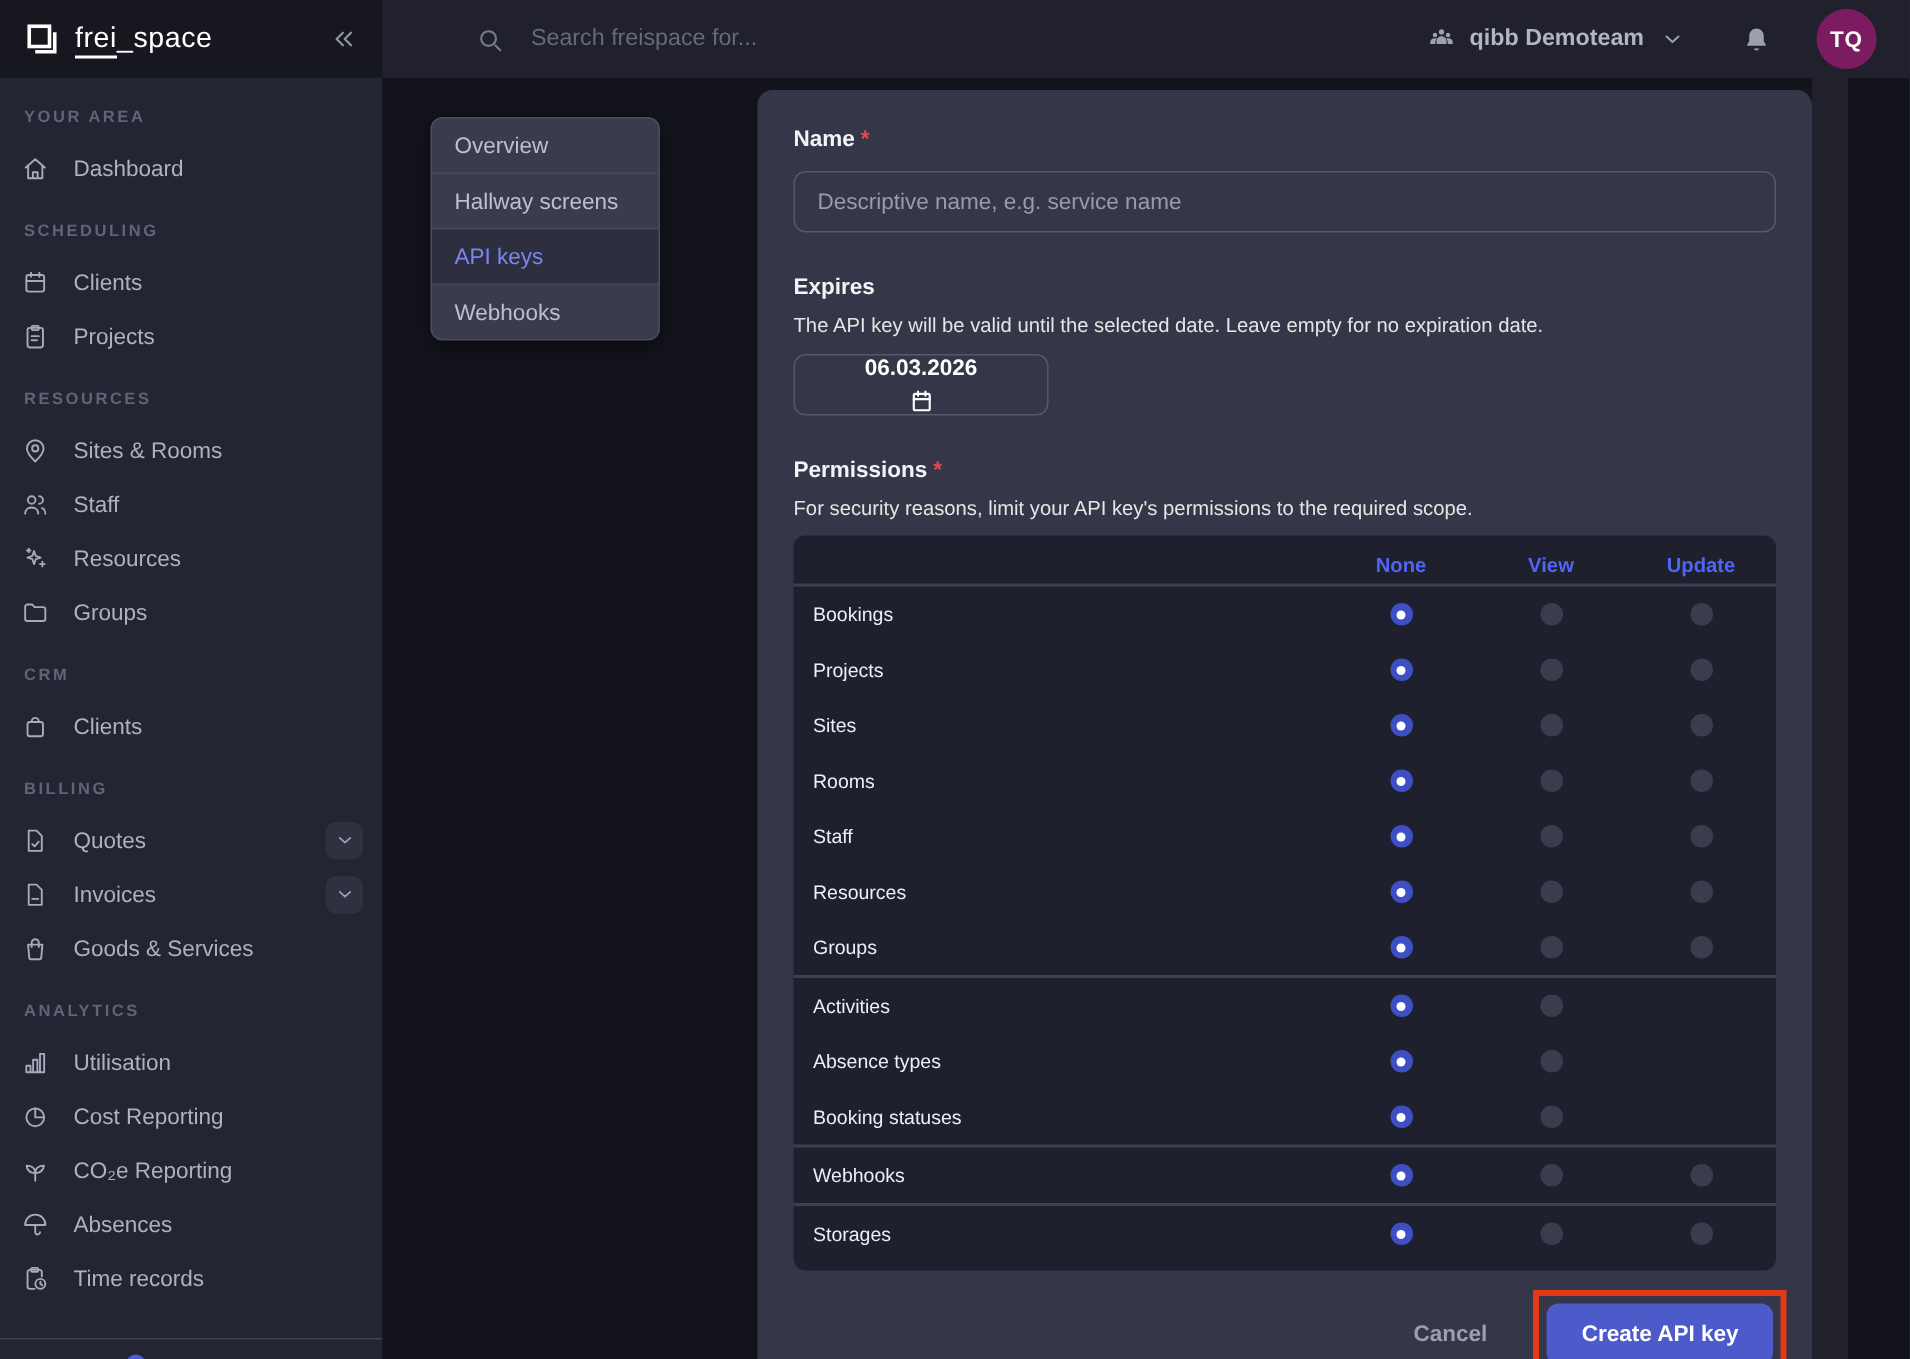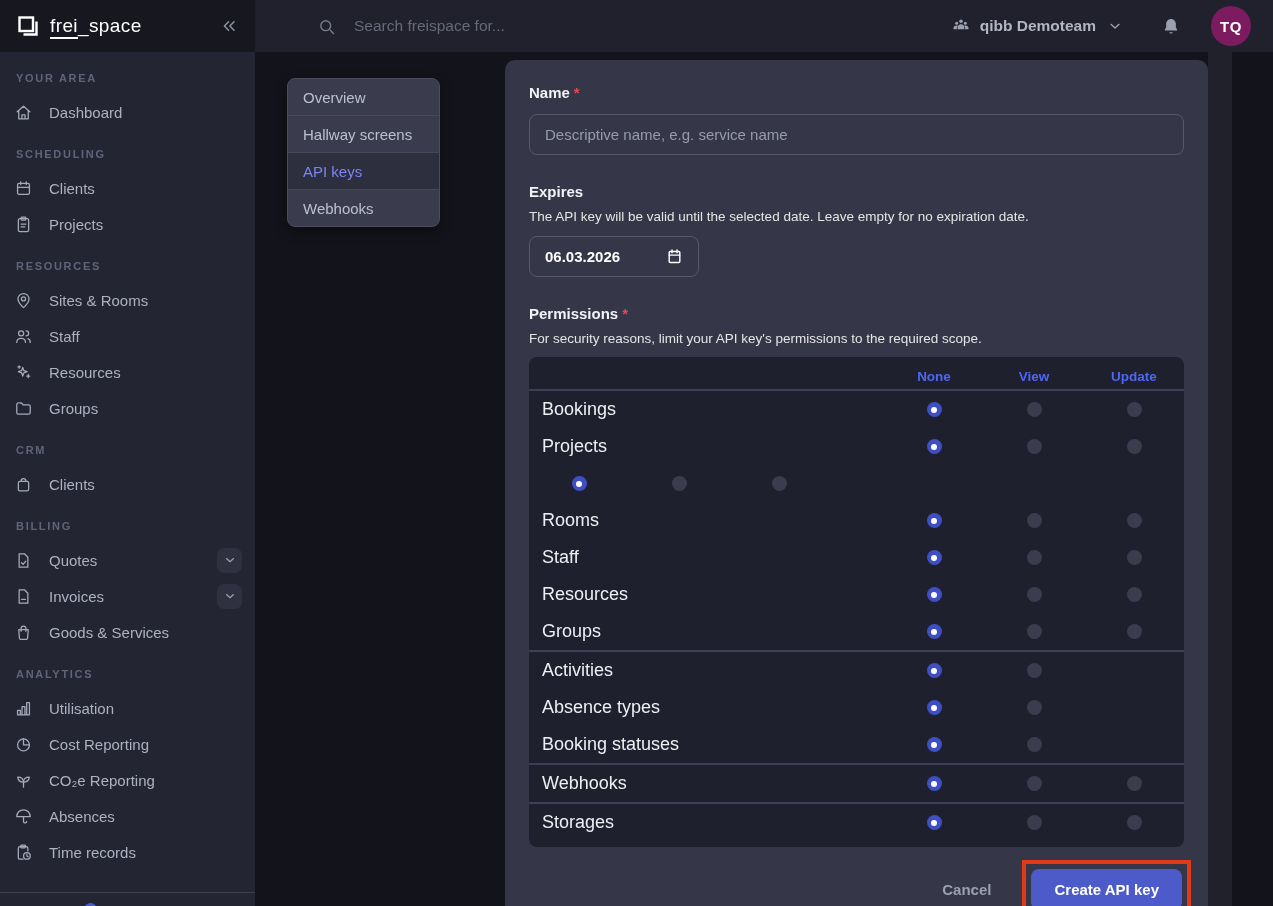--- a/index.html
+++ b/index.html
@@ -47,7 +47,7 @@
   .name-input::placeholder{color:#989ba9;}
   .mt28{margin-top:28px;}
   .f-help{margin-top:9px;font-size:13.5px;color:#e5e5e5;}
-  .date-field{margin-top:12px;width:170px;height:41px;box-sizing:border-box;border:1px solid #56586c;border-radius:8px;display:flex;align-items:center;justify-content:space-between;padding:0 15px;cursor:pointer;}
+  .date-field{margin-top:12px;width:170px;height:41px;box-sizing:border-box;border:1px solid #56586c;border-radius:8px;display:flex;align-items:center;justify-content:space-between;padding:0 15px;cursor:pointer;flex-direction:column;}
   .date-value{color:#fff;font-weight:700;font-size:15px;}
   .date-field .icon{width:17px;height:17px;color:#fff;}
   .perm-table{margin-top:11px;background:#1e202d;border-radius:8px;padding:6px 0 6px;}

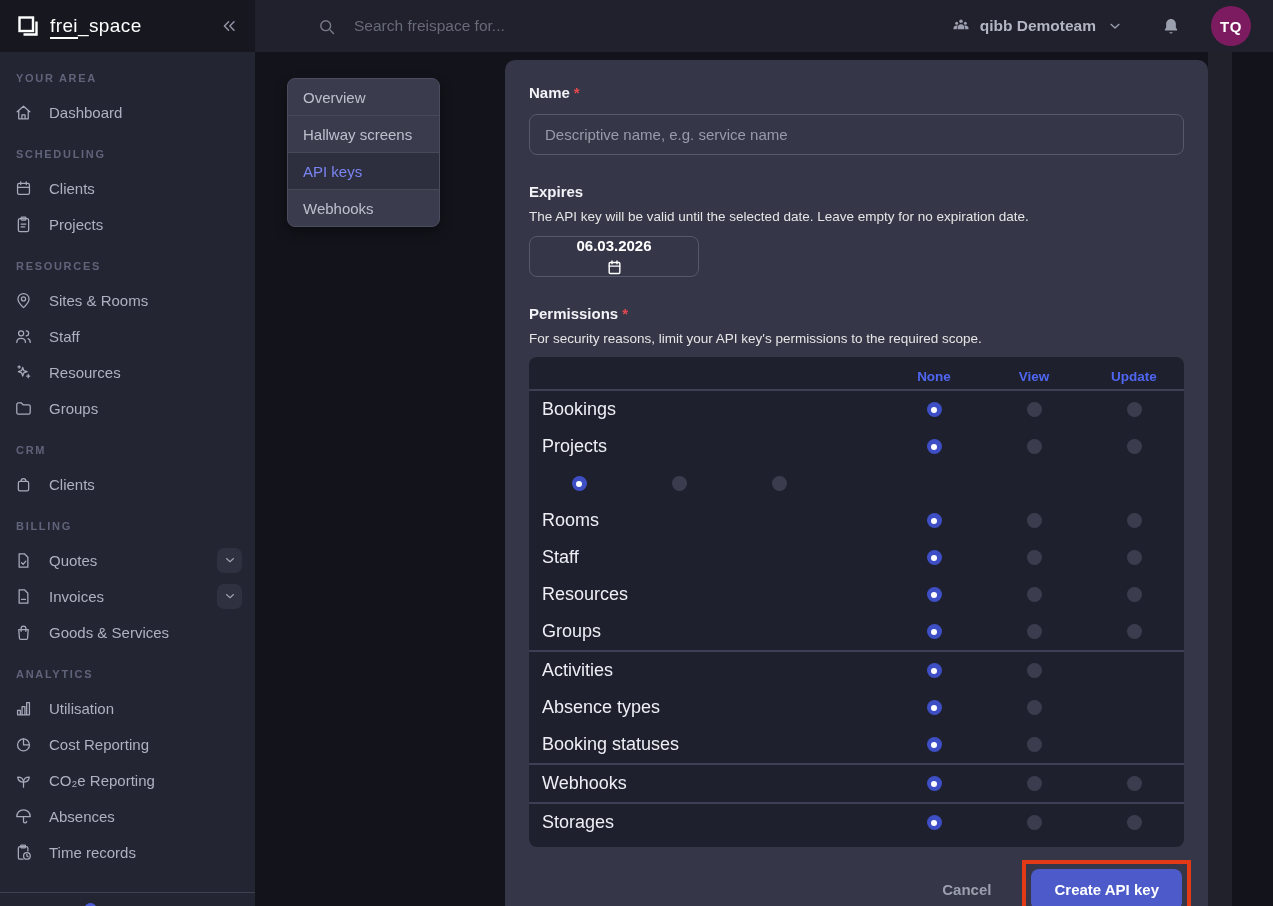--- a/index.html
+++ b/index.html
@@ -57,7 +57,7 @@
   .perm-group{border-top:2px solid #3d4055;}
   .perm-group:first-of-type{border-top:none;}
   .perm-row{display:flex;align-items:center;height:37px;}
-  .perm-label{flex:1;padding-left:13px;font-size:18px;color:#edeff5;}
+  .perm-label{flex:1;padding-left:13px;font-size:13px;color:#edeff5;}
   .perm-cell{width:100px;display:flex;justify-content:center;}
   .radio{width:15px;height:15px;border-radius:50%;background:#3b3d4f;position:relative;cursor:pointer;}
   .radio.selected{background:#3e4fc5;}

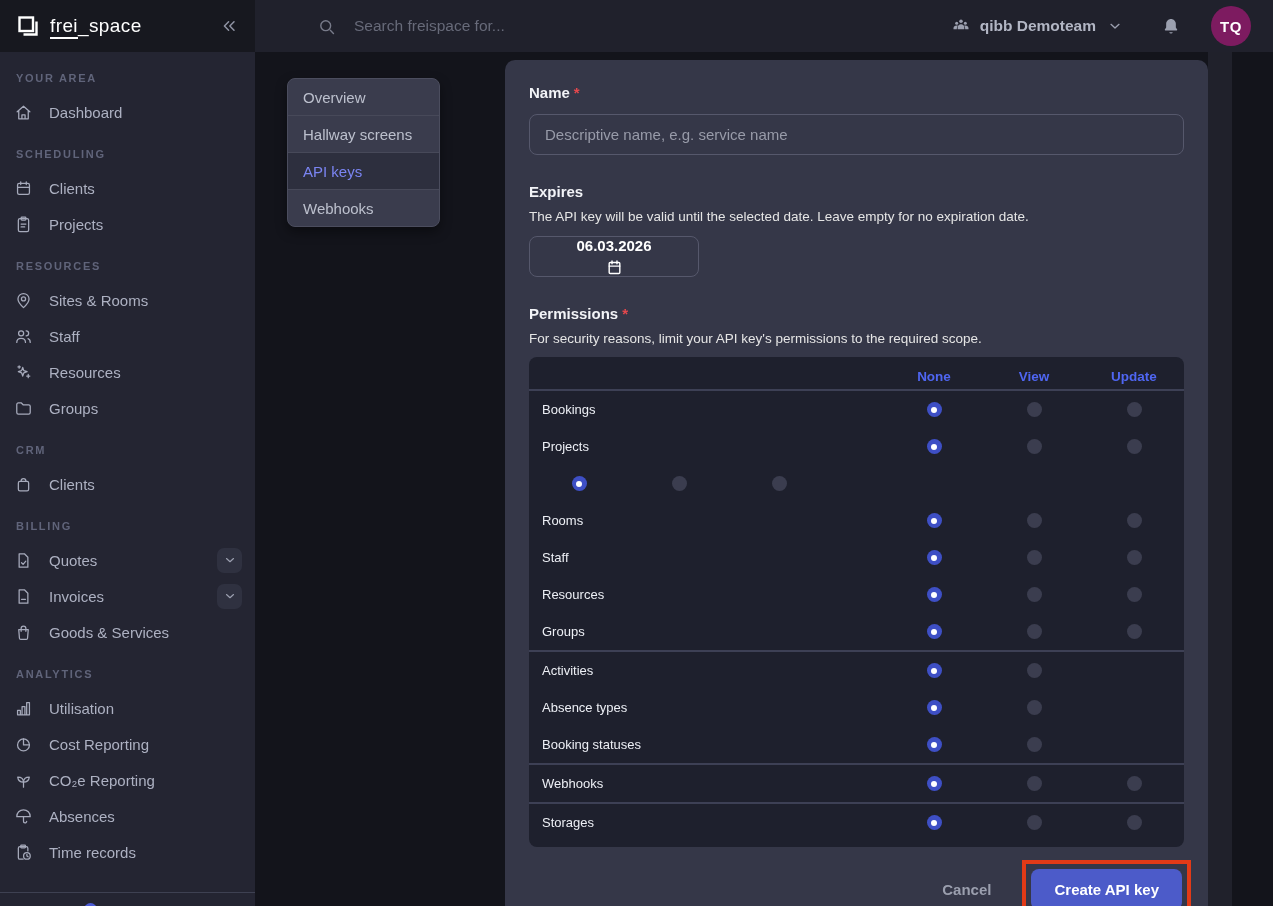--- a/index.html
+++ b/index.html
@@ -350,6 +350,7 @@
               </span>
             </div>
             <div class="perm-row">
+              <span class="perm-label">Sites</span>
               <span class="perm-cell">
                 <span class="radio selected"></span>
               </span>

